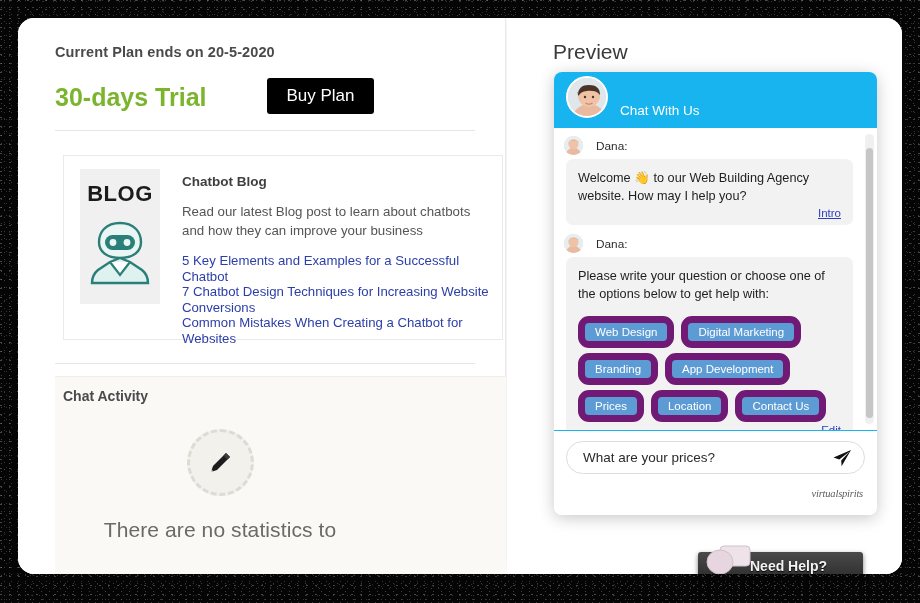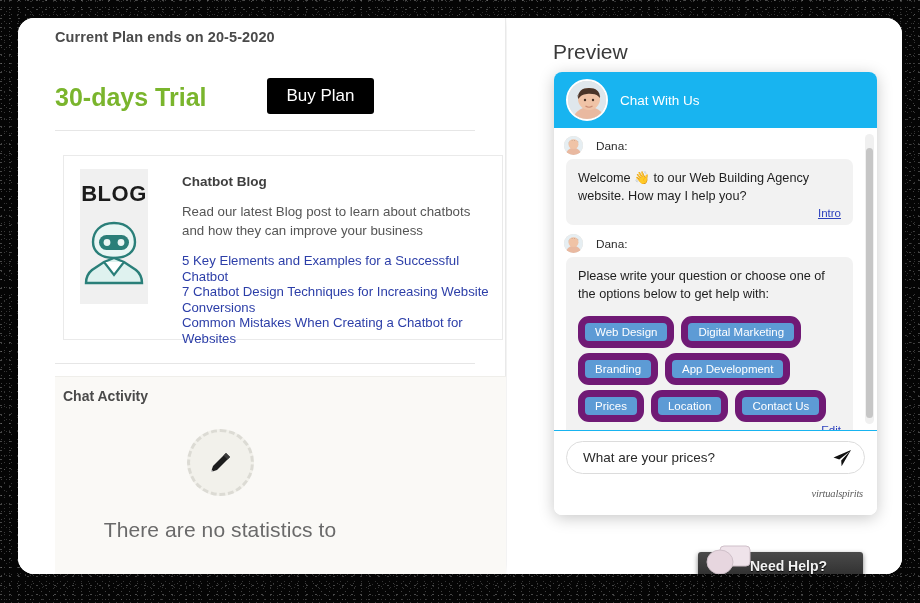--- a/index.html
+++ b/index.html
@@ -60,7 +60,7 @@
 
   .plan-ends {
     position: absolute;
-    left: 37px; top: 11px;
+    left: 37px; top: 26px;
     font-size: 14.5px;
     font-weight: bold;
     color: #4a4a4a;

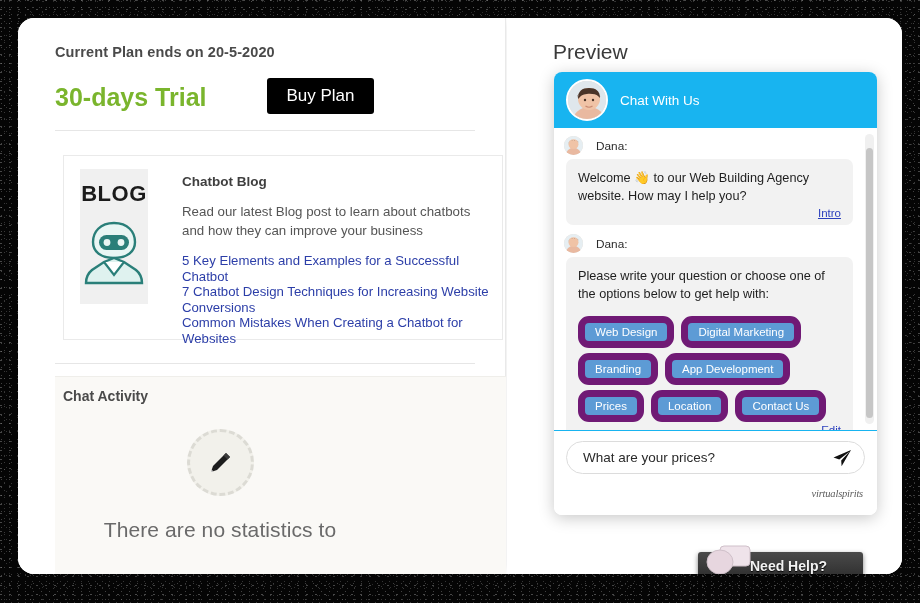--- a/index.html
+++ b/index.html
@@ -230,8 +230,8 @@
     height: 56px;
     background: #18b4f0;
     display: flex;
-    align-items: center;
-    padding: 16px 12px;
+    align-items: flex-end;
+    padding: 10px 12px;
     flex: 0 0 auto;
   }
   .avatar {

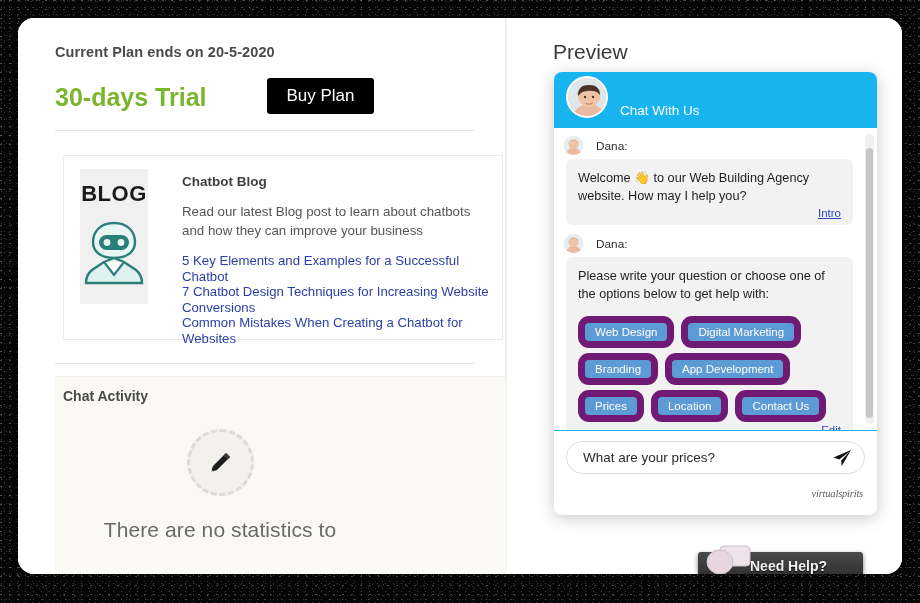--- a/index.html
+++ b/index.html
@@ -118,7 +118,7 @@
   #blog-thumb {
     position: absolute;
     left: 16px; top: 13px;
-    width: 68px; height: 135px;
+    width: 80px; height: 135px;
     background: #f0f0f0;
     display: flex;
     flex-direction: column;

